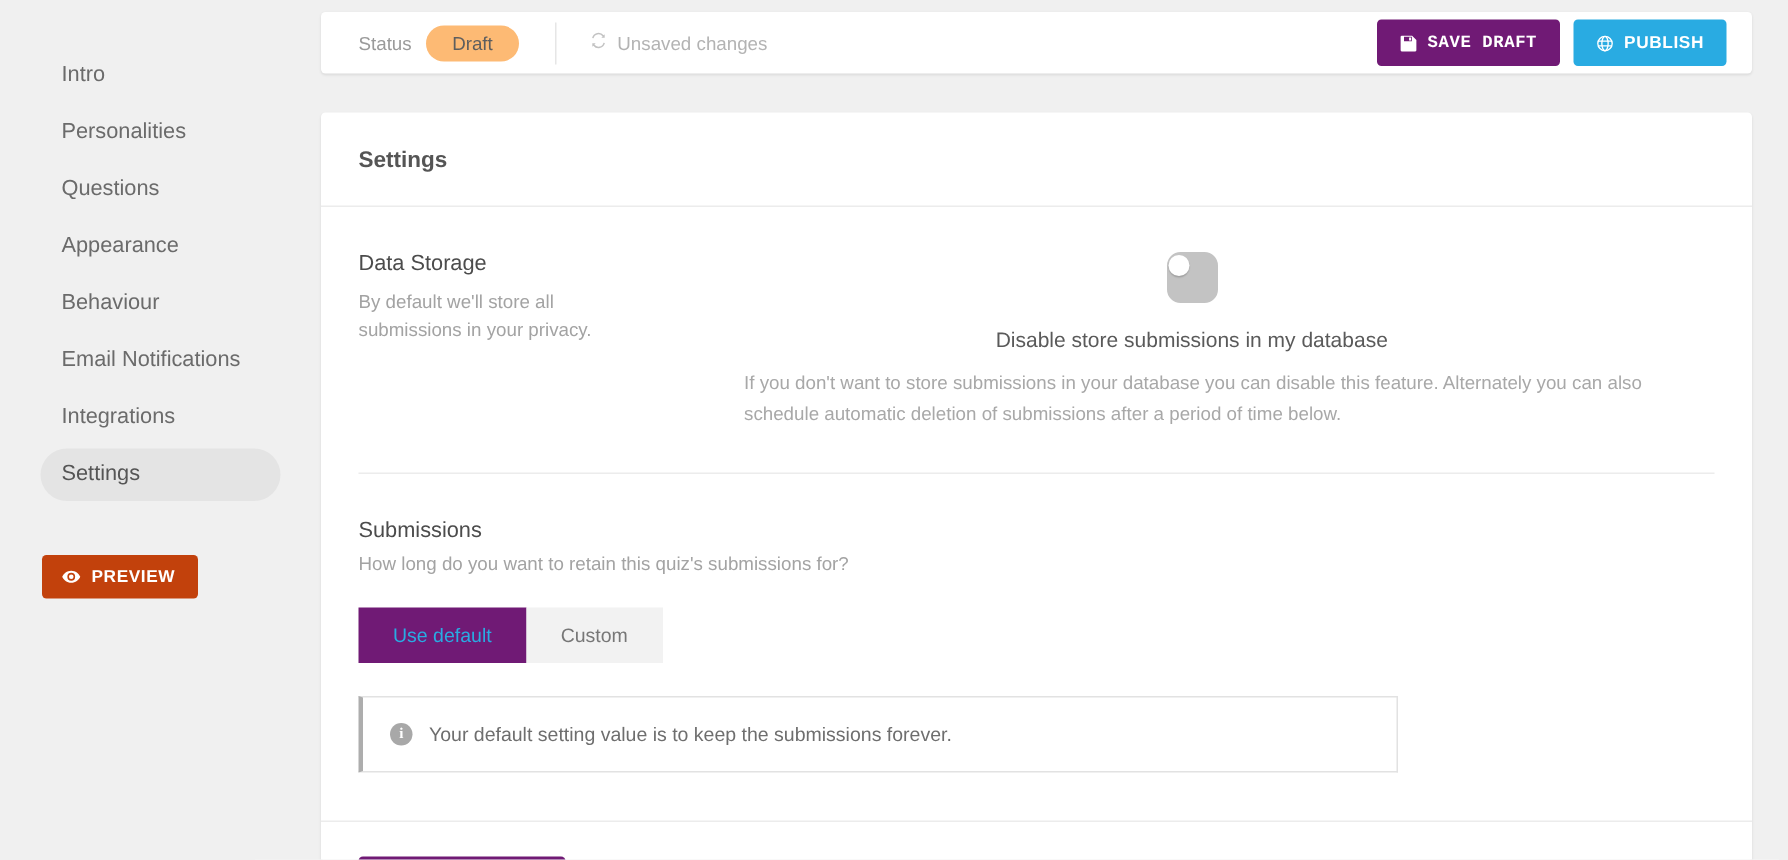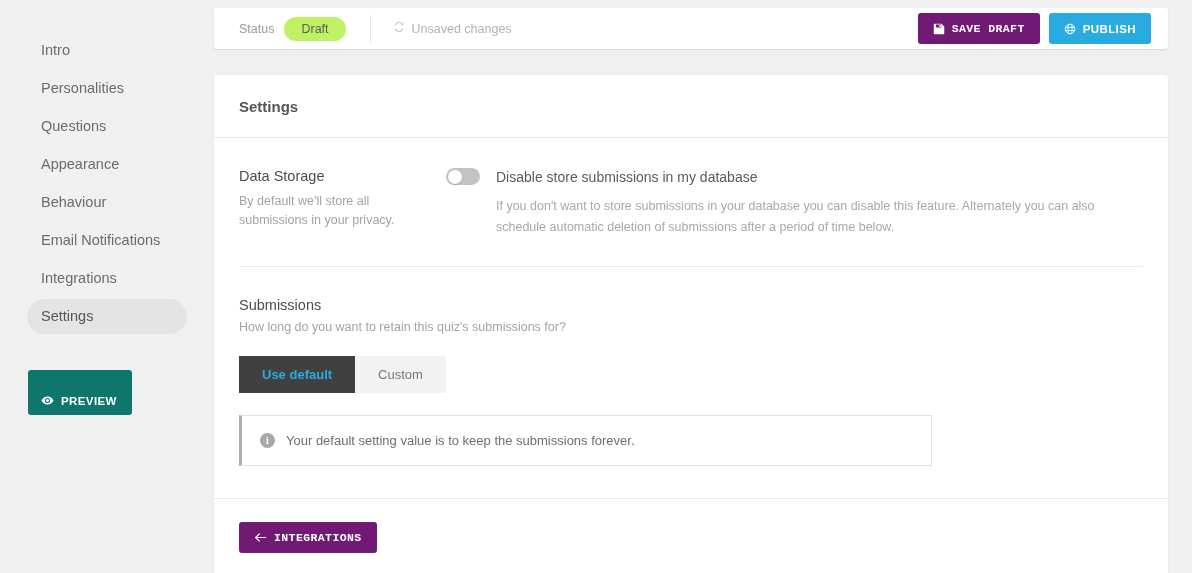--- a/index.html
+++ b/index.html
@@ -63,7 +63,7 @@
   }
   .status-label { font-size: 12.5px; color: #9a9a9a; margin-right: 10px; }
   .status-pill {
-    background: #bef264; color: #5e5e5e;
+    background: #fdba74; color: #5e5e5e;
     border-radius: 14px;
     padding: 5px 17px;
     font-size: 12.5px;

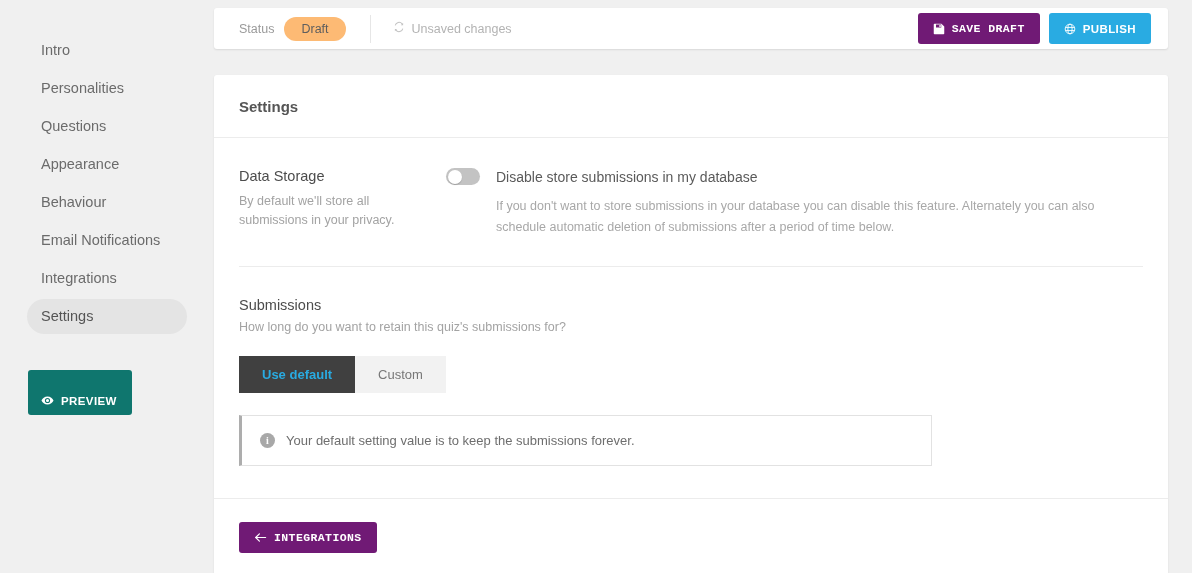--- a/index.html
+++ b/index.html
@@ -105,7 +105,7 @@
   .sec-desc a { color: #29abe2; text-decoration: none; }
   .sec-right { flex: 1; min-width: 0; }
 
-  .toggle-row { display: flex; align-items: center; gap: 16px; }
+  .toggle-row { display: flex; align-items: center; gap: 16px; flex-direction: column; }
   .switch {
     width: 34px; height: 17px;
     border-radius: 9px;

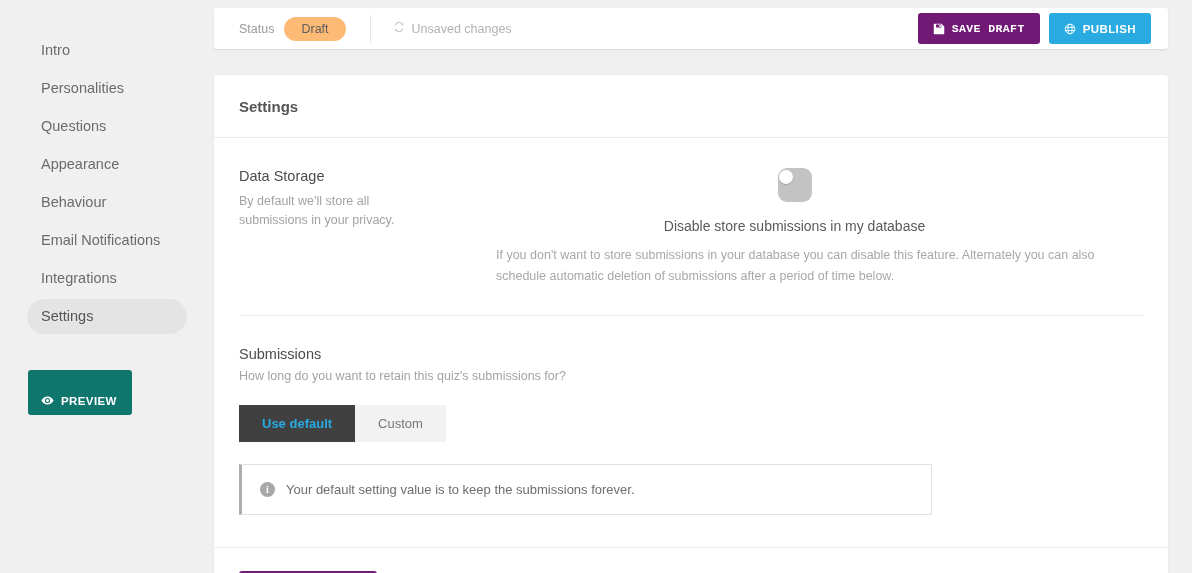--- a/index.html
+++ b/index.html
@@ -34,8 +34,8 @@
   .preview-btn {
     display: inline-flex; align-items: center; gap: 7px;
     margin: 23px 0 0 28px;
-    padding: 24px 15px 8px 13px;
-    background: #0f766e;
+    padding: 8px 15px 8px 13px;
+    background: #c2410c;
     color: #fff;
     border: none; border-radius: 3px;
     font-size: 11.5px; font-weight: bold;

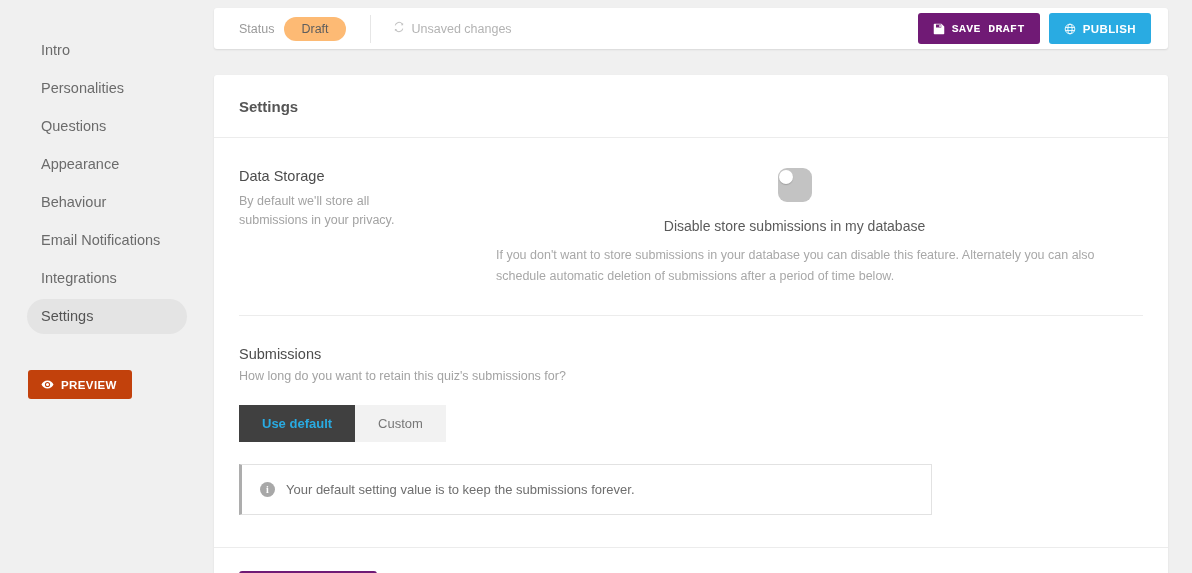--- a/index.html
+++ b/index.html
@@ -144,7 +144,7 @@
     cursor: pointer;
     font-family: "Liberation Sans", sans-serif;
   }
-  .seg-btn.on { background: #404040; color: #29abe2; font-weight: bold; }
+  .seg-btn.on { background: #701a75; color: #29abe2; }
   .seg-btn.off { background: #f2f2f2; color: #777; }
 
   .alert {

